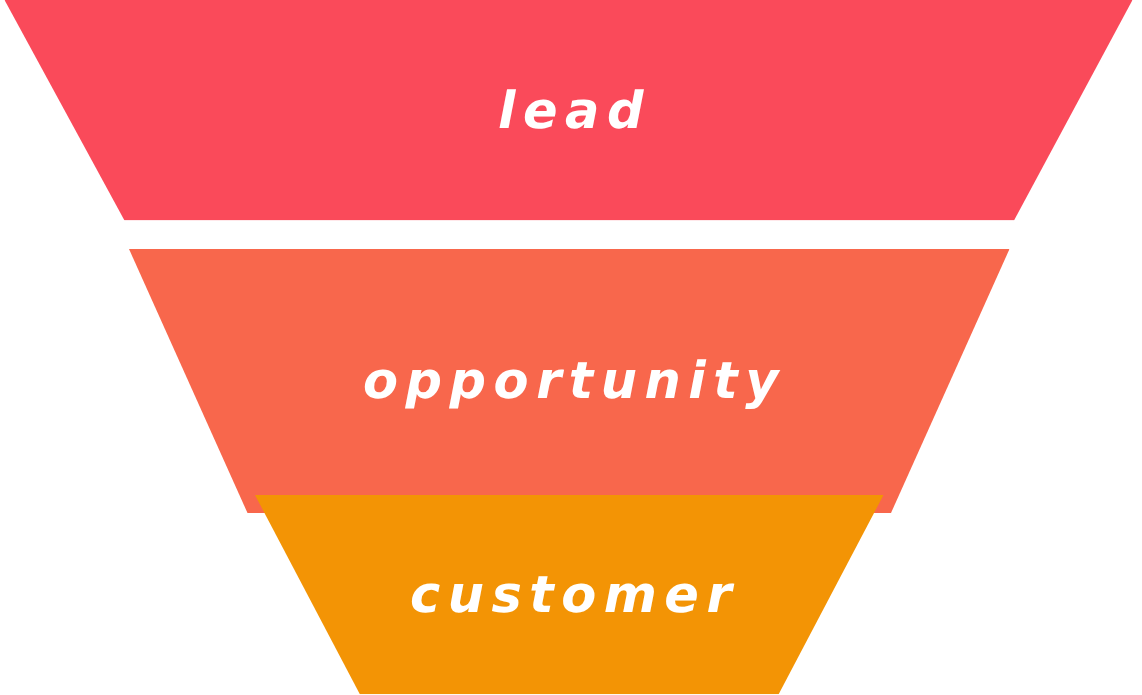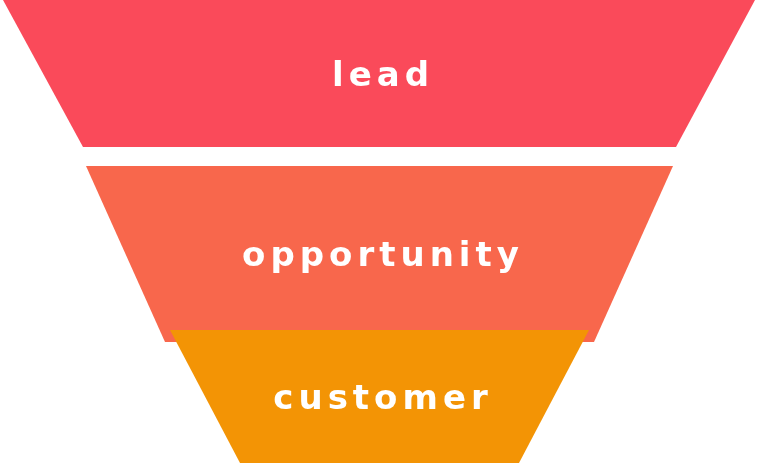--- a/index.html
+++ b/index.html
@@ -22,6 +22,7 @@
     display: flex;
     align-items: center;
     justify-content: center;
+    font-style: italic;
   }
   .stage-lead {
     top: 0;

